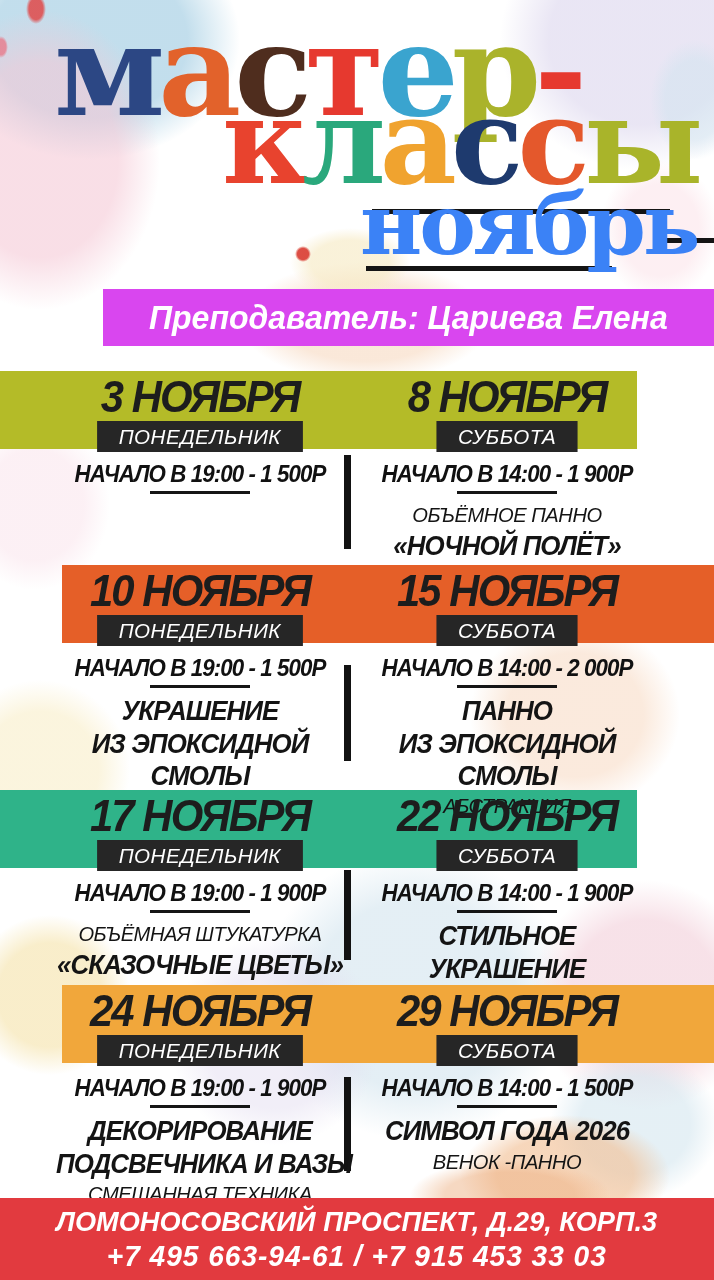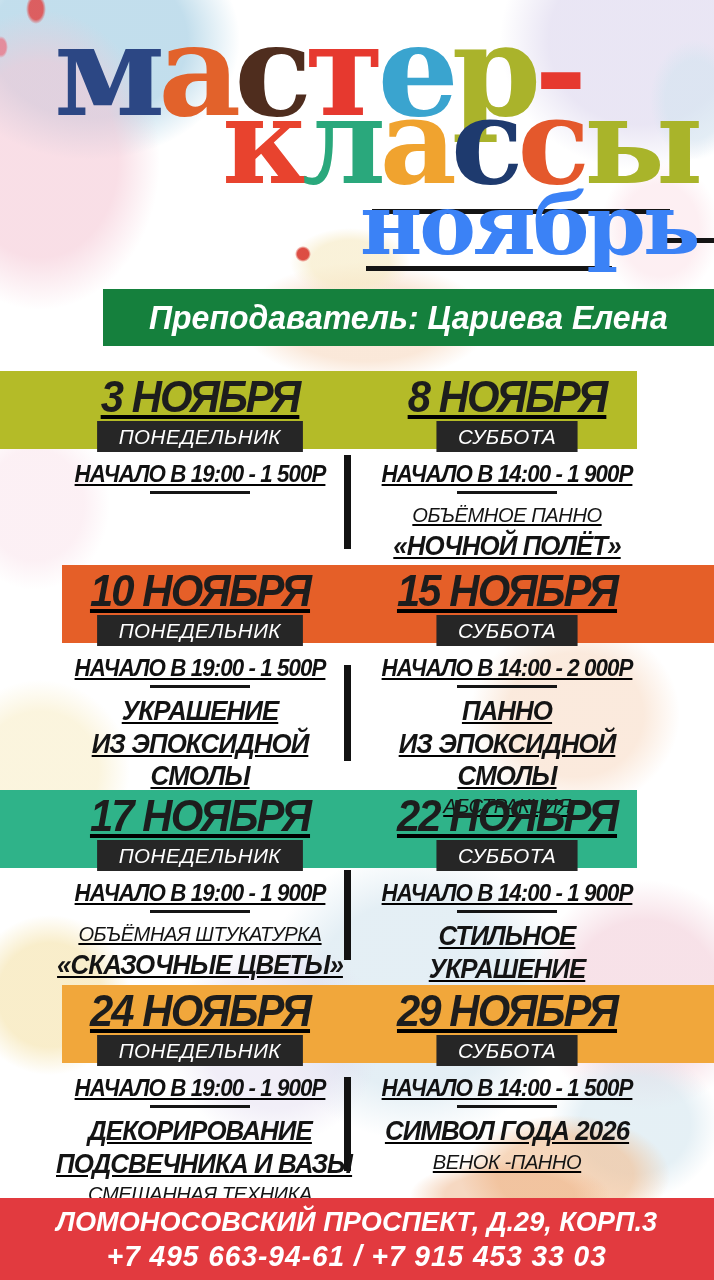--- a/index.html
+++ b/index.html
@@ -82,7 +82,7 @@
   <div class="rule rule-bottom"></div>
   <div class="t-month">ноябрь</div>
 
-  <div class="teacher" style="background: #15803d; text-align: right;">
+  <div class="teacher" style="background: #d946ef; text-align: right;">
     <span>Преподаватель: Цариева Елена</span>
   </div>
 

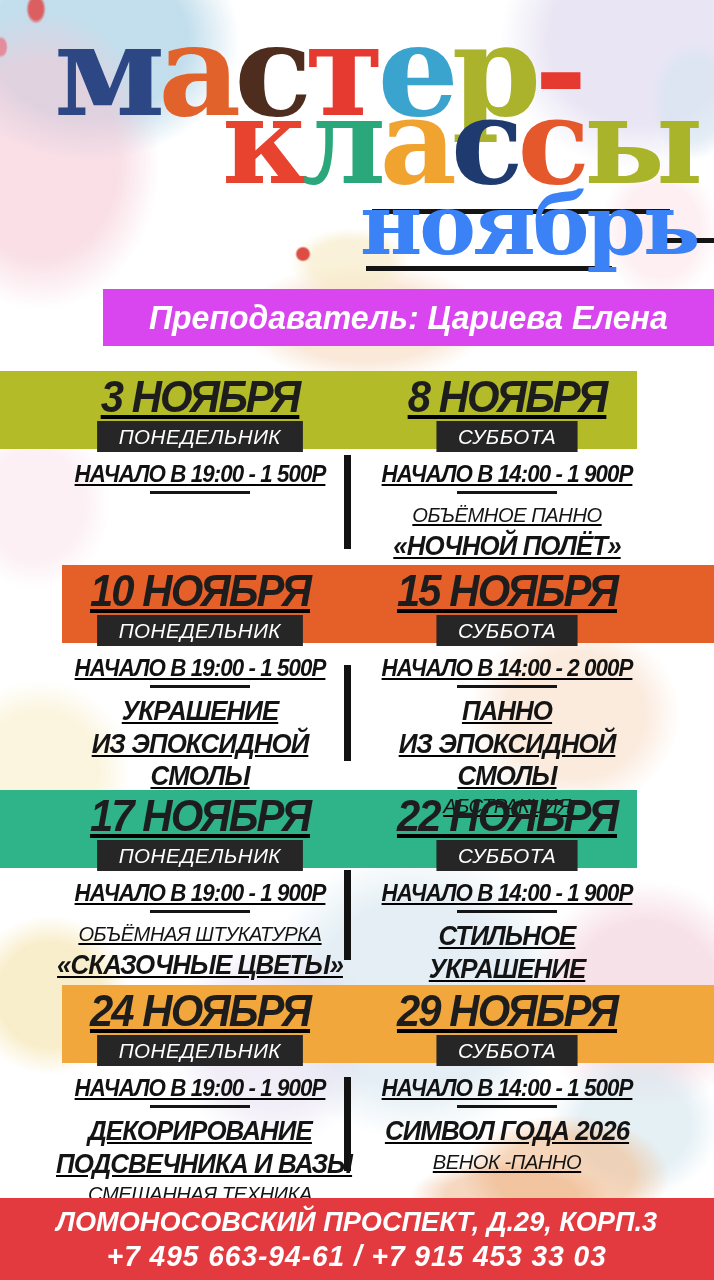--- a/index.html
+++ b/index.html
@@ -26,7 +26,7 @@
   .band{position:absolute;top:0;height:78px;z-index:0;}
   .band.full-left{left:0;width:637px;}
   .band.full-right{left:62px;right:0;}
-  .cols{position:absolute;left:0;top:0;right:0;display:flex;z-index:1;text-decoration:underline;}
+  .cols{position:absolute;left:0;top:0;right:0;display:flex;z-index:1;}
   .col{text-align:center;}
   .col-left{margin-left:50px;width:300px;}
   .col-right{margin-left:4px;width:306px;}

